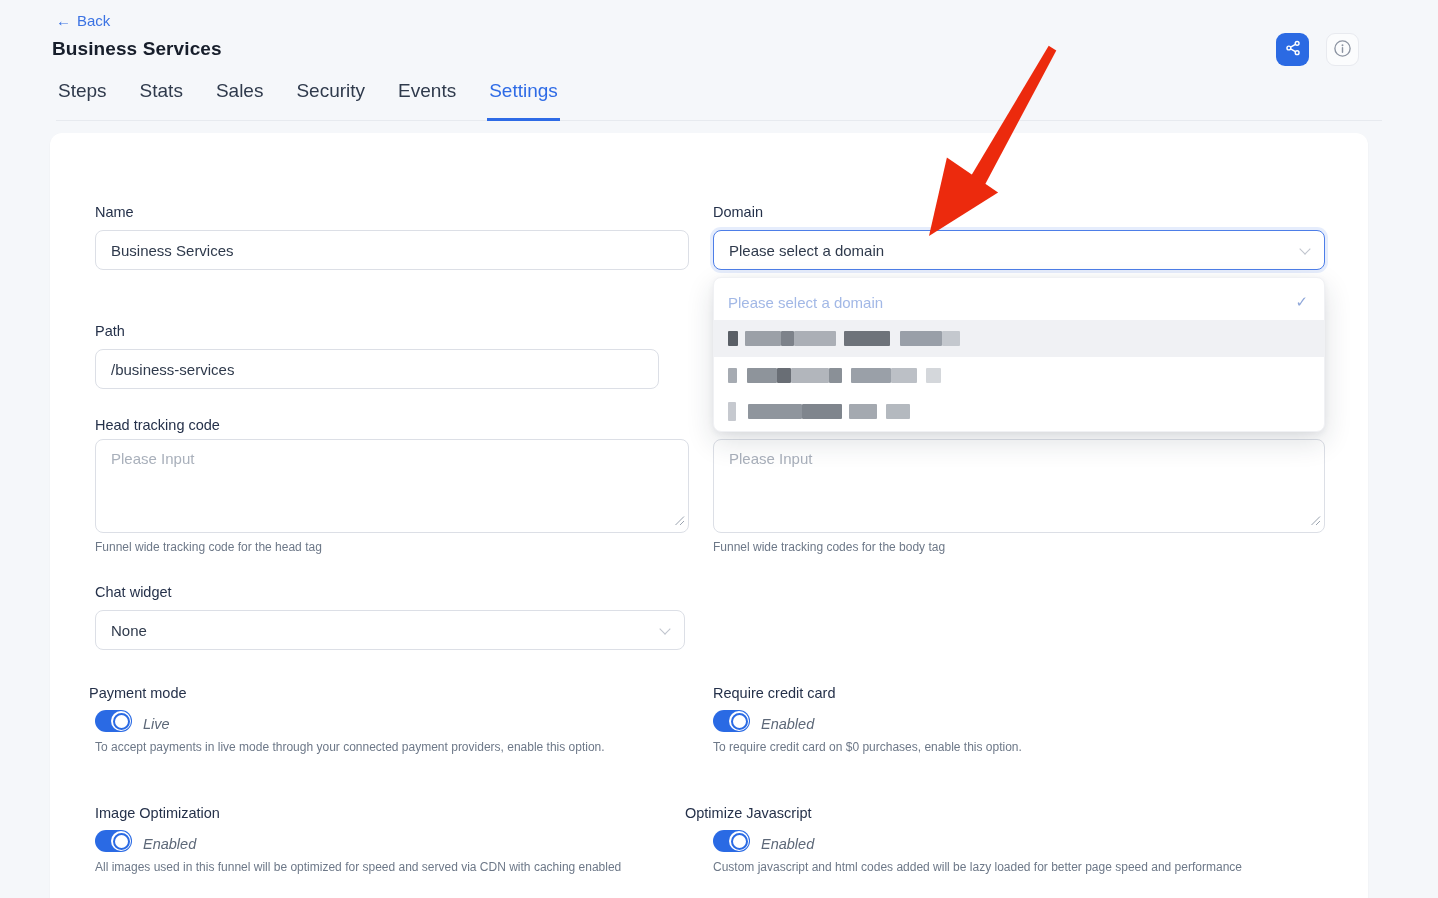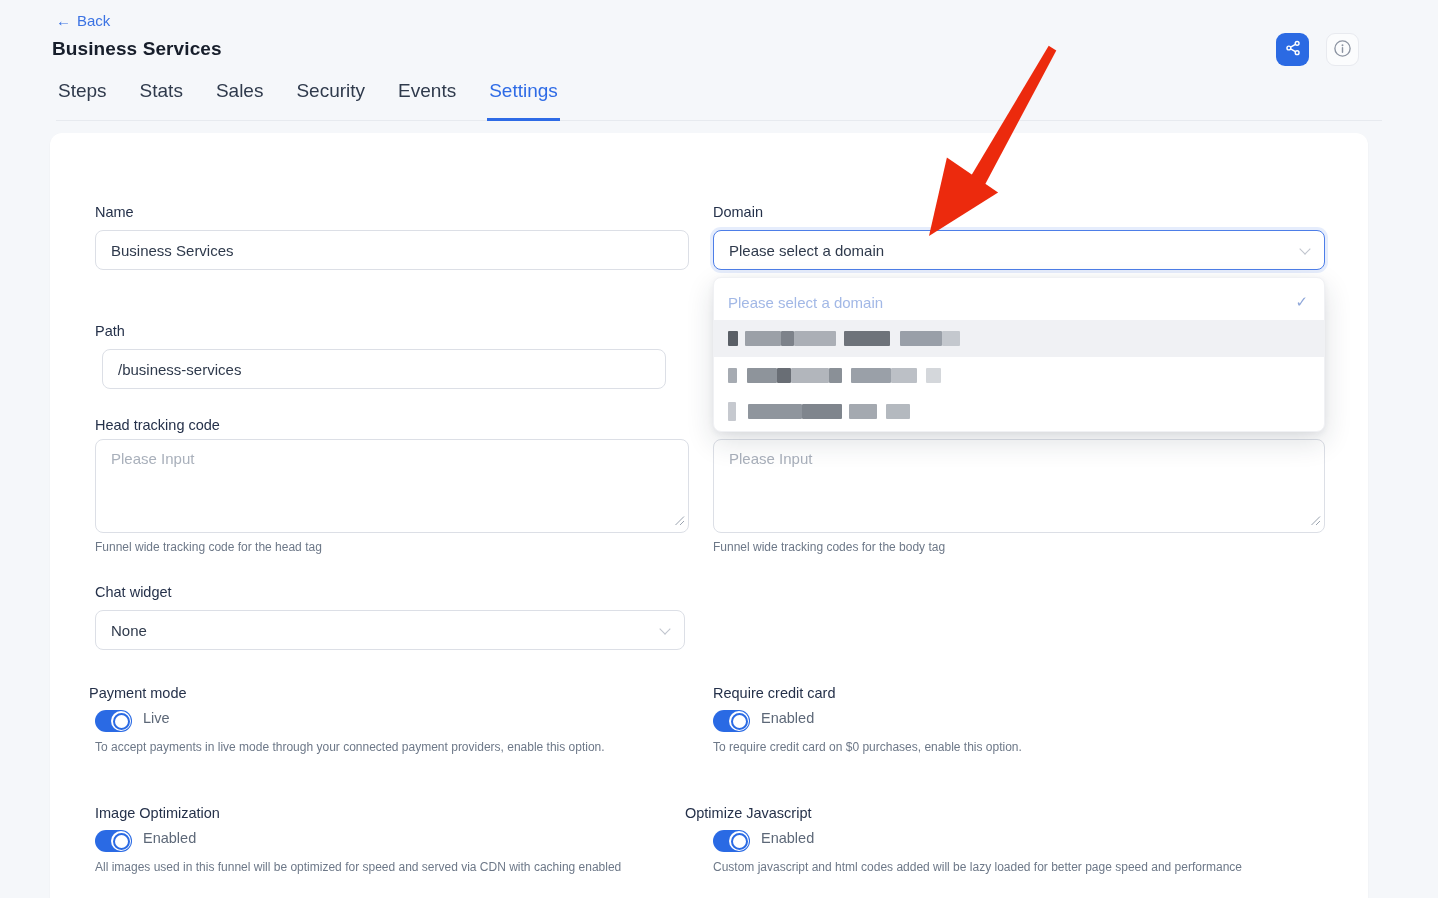--- a/index.html
+++ b/index.html
@@ -217,7 +217,7 @@
     </div>
 
     <div class="field-label" style="left:45px; top:190px;">Path</div>
-    <input class="text-input" style="left: 45px; top: 216px; width: 564px; margin-left: 7px;" value="/business-services">
+    <input class="text-input" style="left: 45px; top: 216px; width: 564px;" value="/business-services">
 
     <div class="field-label" style="left:45px; top:284px;">Head tracking code</div>
     <div class="textarea-box" style="left:45px; top:306px; width:594px;">

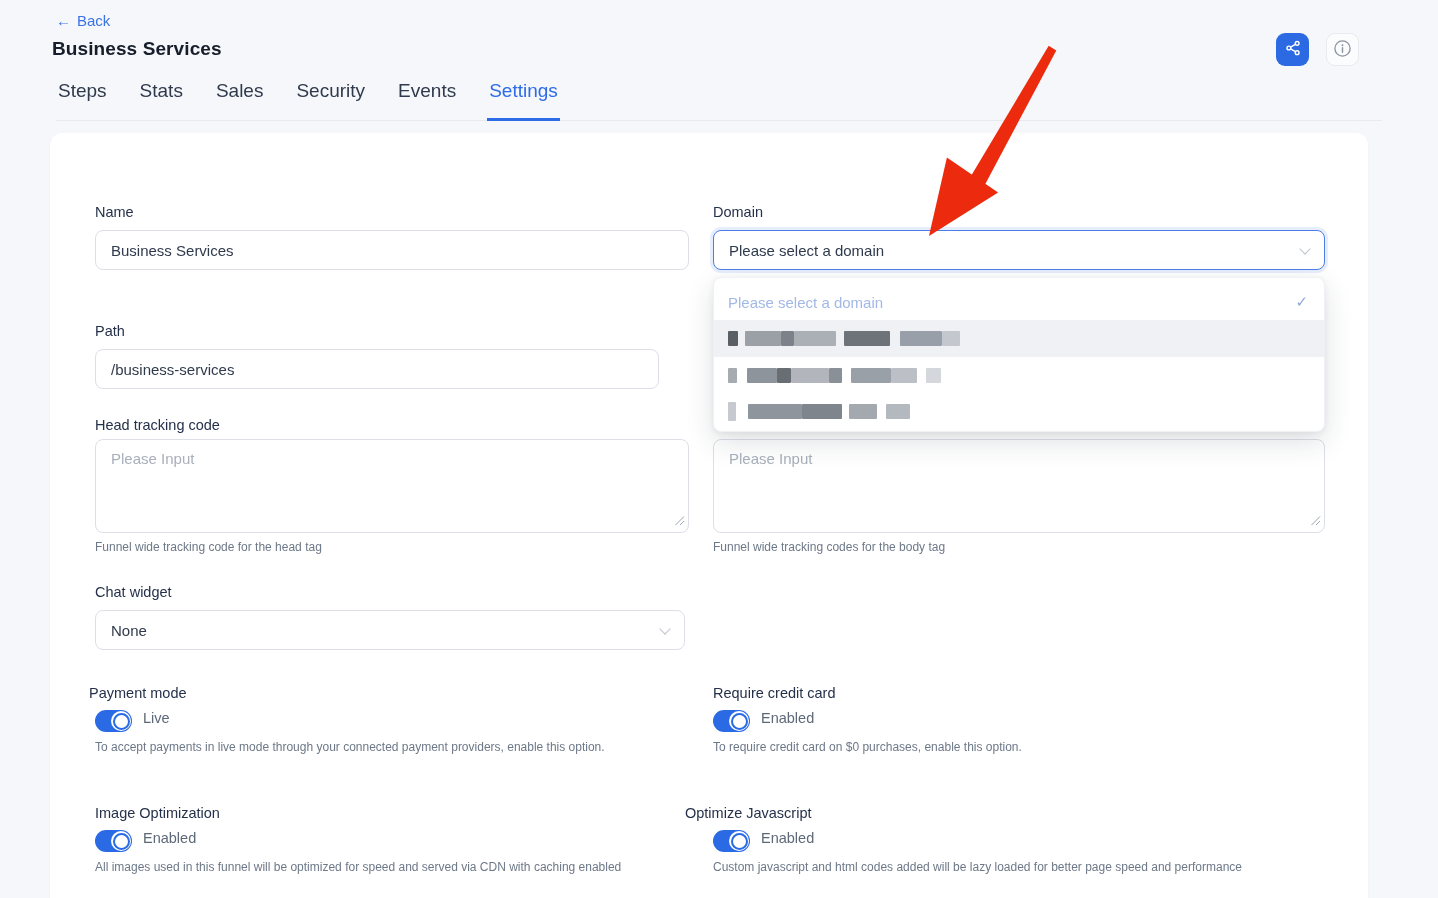--- a/index.html
+++ b/index.html
@@ -98,7 +98,7 @@
   .px.tall { height: 19px; }
 
   
-  .toggle-row { position: absolute; display: flex; align-items: flex-start; gap: 11px; }
+  .toggle-row { position: absolute; display: flex; align-items: flex-end; gap: 11px; font-style: italic; }
   .switch {
     width: 37px; height: 22px; border-radius: 11px; background: #2a6ae4;
     position: relative; cursor: pointer; flex: none;

